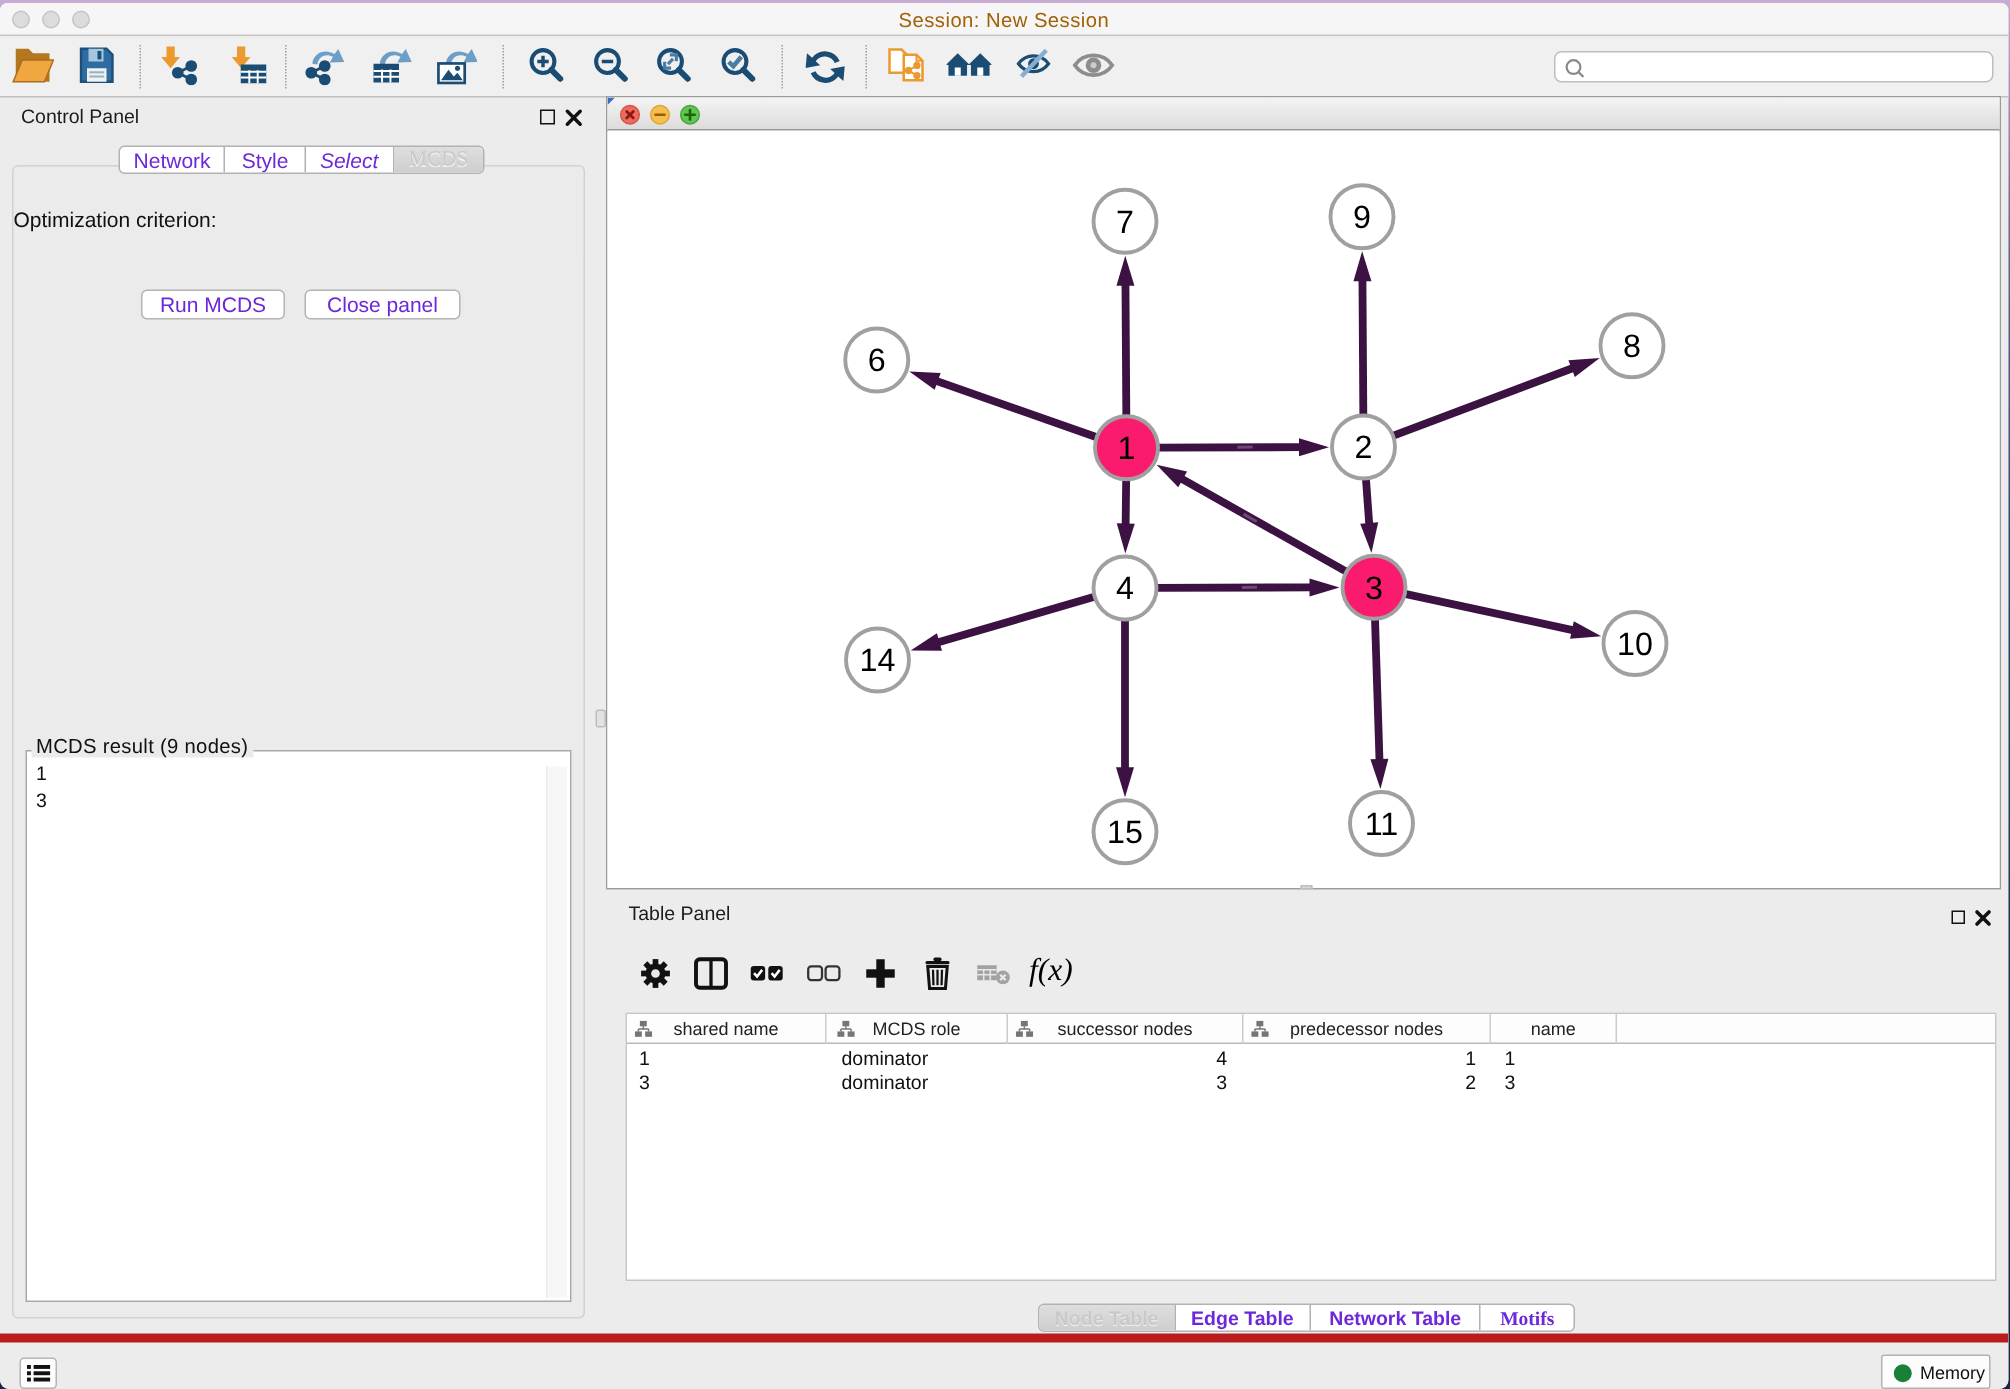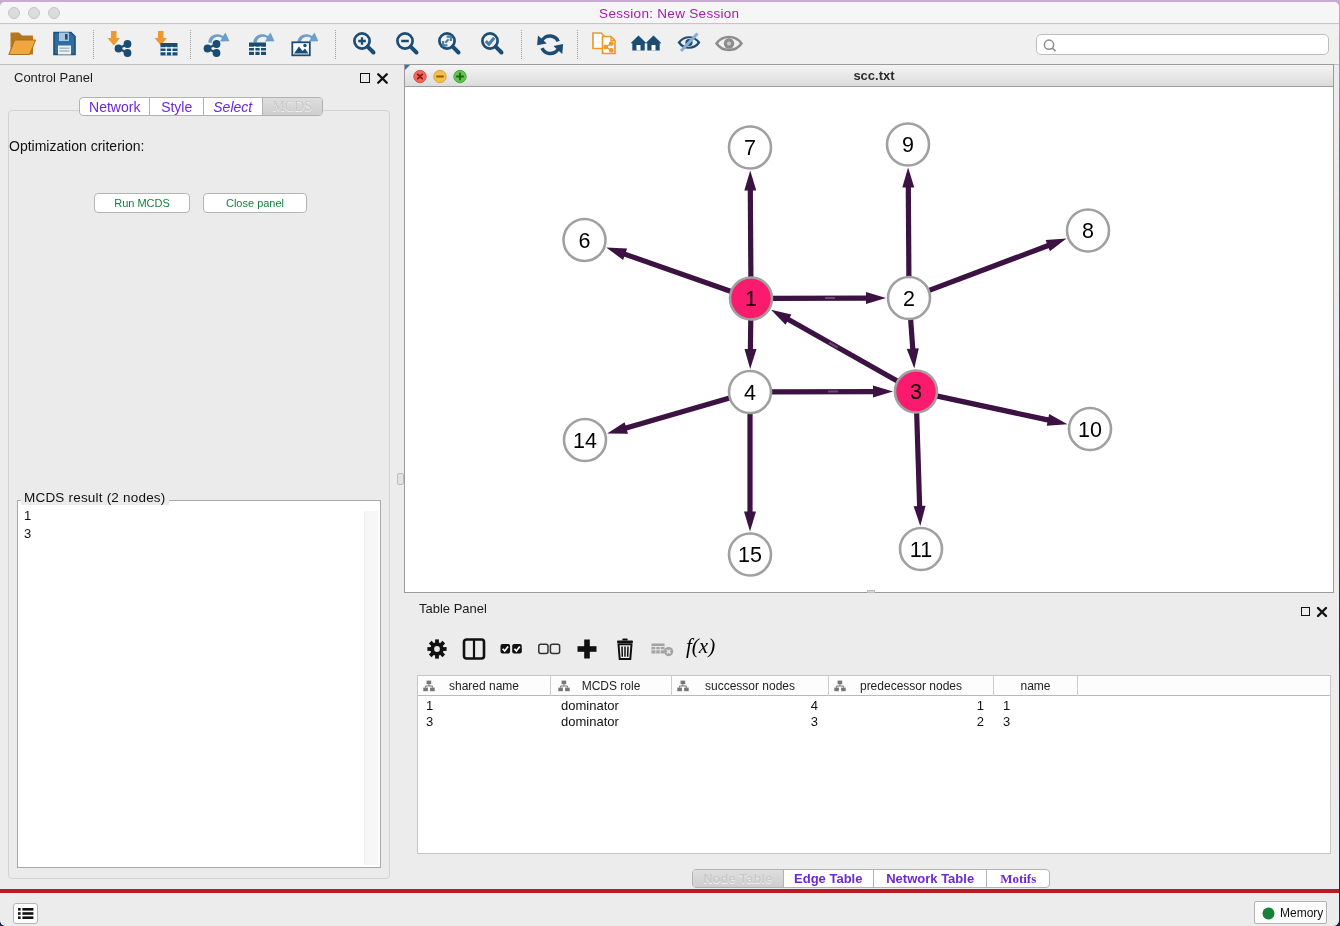--- a/index.html
+++ b/index.html
@@ -15,7 +15,7 @@
 .tl { position:absolute; top:5px; width:12px; height:12px; border-radius:50%;
   background:#dcdcdc; border:1px solid #c5c5c5; }
 #titletext { position:absolute; top:4px; left:0; width:100%; text-align:center;
-  font-size:13.5px; letter-spacing:0.3px; color:#a21caf; }
+  font-size:13.5px; letter-spacing:0.3px; color:#a16207; }
 
 #toolbar { position:absolute; left:0; top:23px; width:100%; height:40px;
   background:#f0f0f0; border-bottom:1px solid #c0c0c0; }

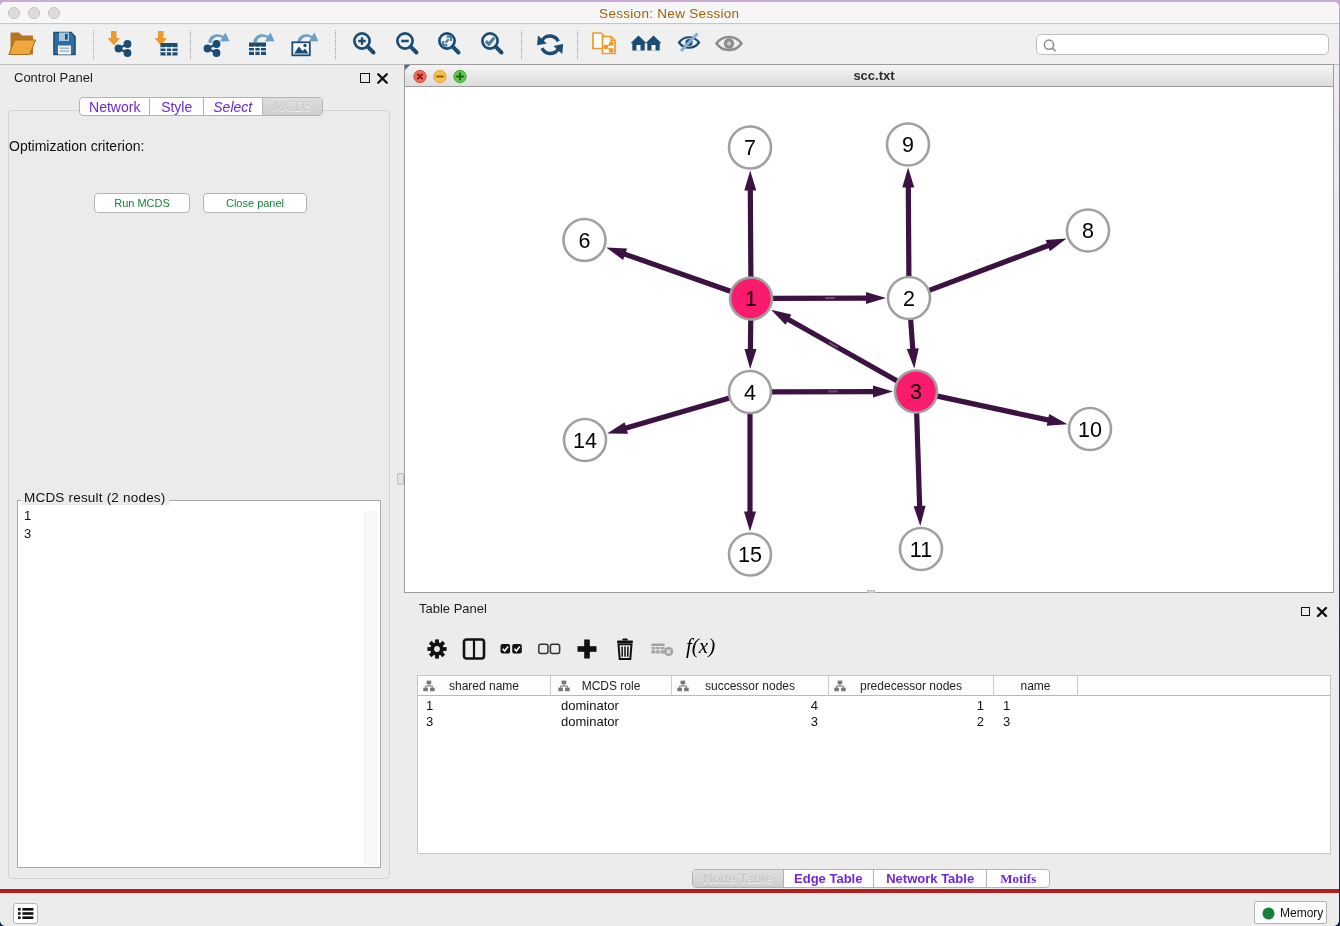--- a/index.html
+++ b/index.html
@@ -266,7 +266,6 @@
 <circle cx="47" cy="7.5" r="6.2" fill="#61c354" stroke="#4ba53c" stroke-width="1"></circle>
 <path d="M47 4.4 L47 10.6 M43.9 7.5 L50.1 7.5" stroke="#1d6407" stroke-width="1.8" stroke-linecap="round"></path>
 </svg>
-      <div style="position:absolute; top:3px; left:5px; width:100%; text-align:center; font-size:13px; font-weight:bold; color:#2d2d2d;">scc.txt</div>
     </div>
     <div id="netcanvas">
       <svg width="928" height="504" viewBox="0 0 928 504">

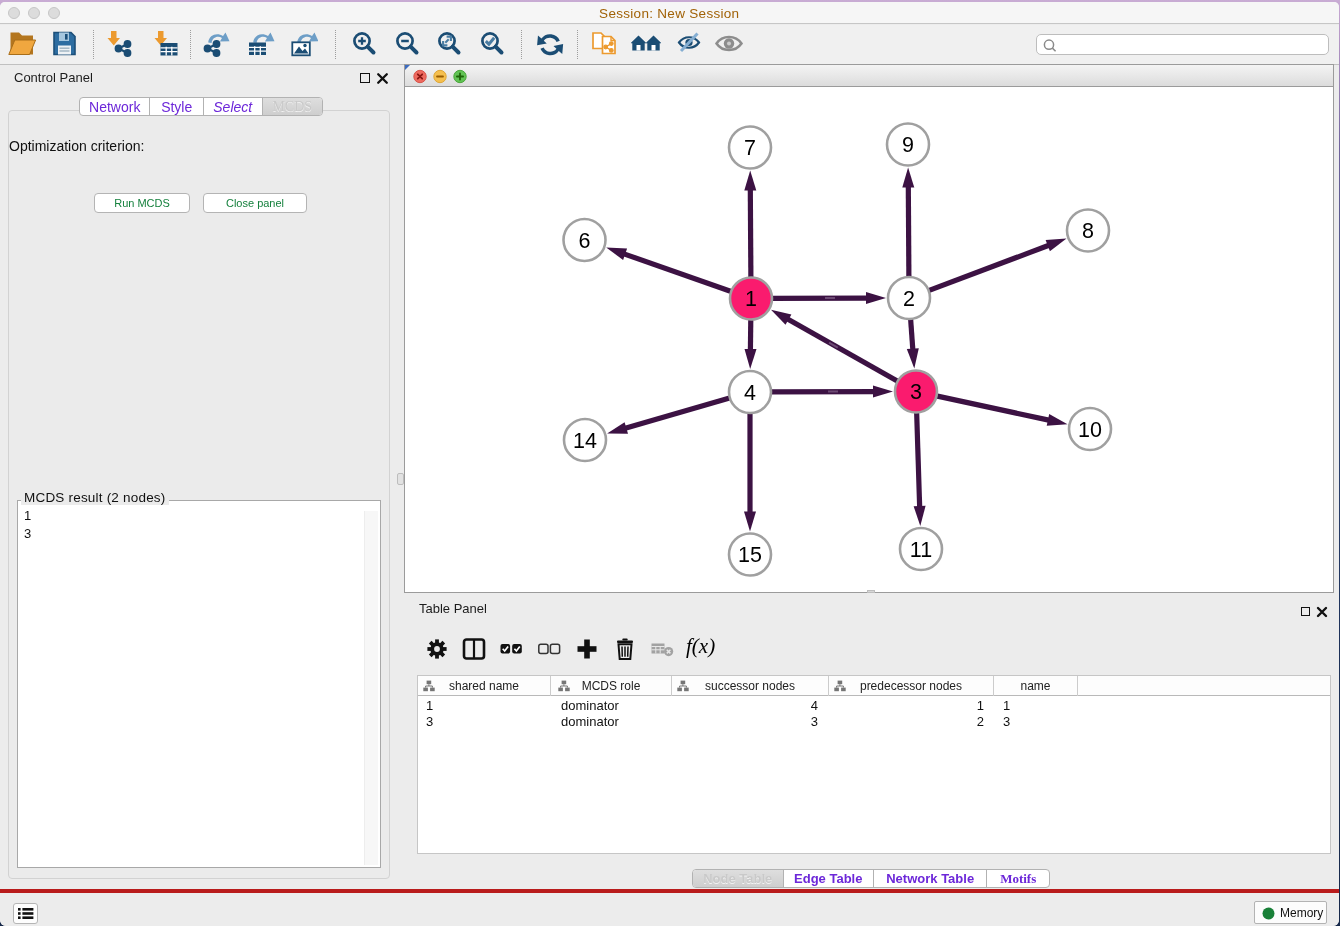--- a/index.html
+++ b/index.html
@@ -39,7 +39,7 @@
   background:#fff; border:1px solid #b4b4b4; border-radius:5px;
   font-size:14px; color:#111; line-height:19px; padding-left:13px; }
 .btn { position:absolute; height:20px; background:#fff; border:1px solid #b4b4b4;
-  border-radius:4px; font-size:11px; color:#15803d; text-align:center; line-height:18px; }
+  border-radius:4px; font-size:14px; color:#6d28d9; text-align:center; line-height:18px; }
 #fieldset { position:absolute; left:17px; top:498px; width:364px; height:368px;
   border:1px solid #a8a8a8; background:#fff; }
 #fslegend { position:absolute; left:21px; top:488px; background:#ebebeb;

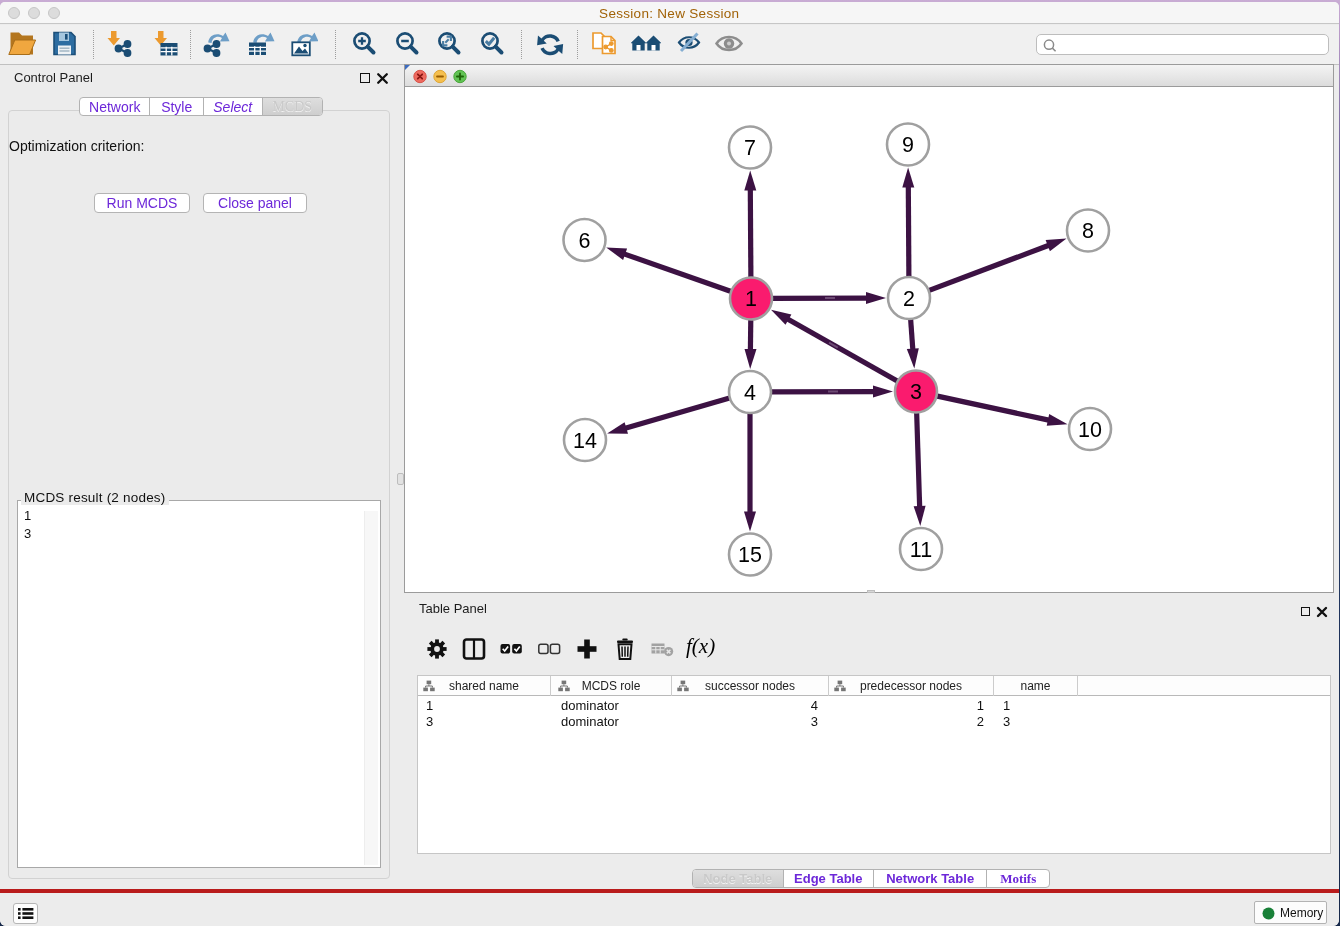--- a/index.html
+++ b/index.html
@@ -249,7 +249,7 @@
     <div id="fstrack"></div>
     <div style="position:absolute; left:6px; top:6px; font-size:13px; color:#111; line-height:17.5px;">1<br>3</div>
   </div>
-  <div id="fslegend">MCDS result (2 nodes)</div>
+  <div id="fslegend">MCDS result (9 nodes)</div>
 
   <div class="abs" style="left:397px; top:471px; width:7px; height:12px; background:#e2e2e2; border:1px solid #bdbdbd; border-radius:2px;"></div>
 

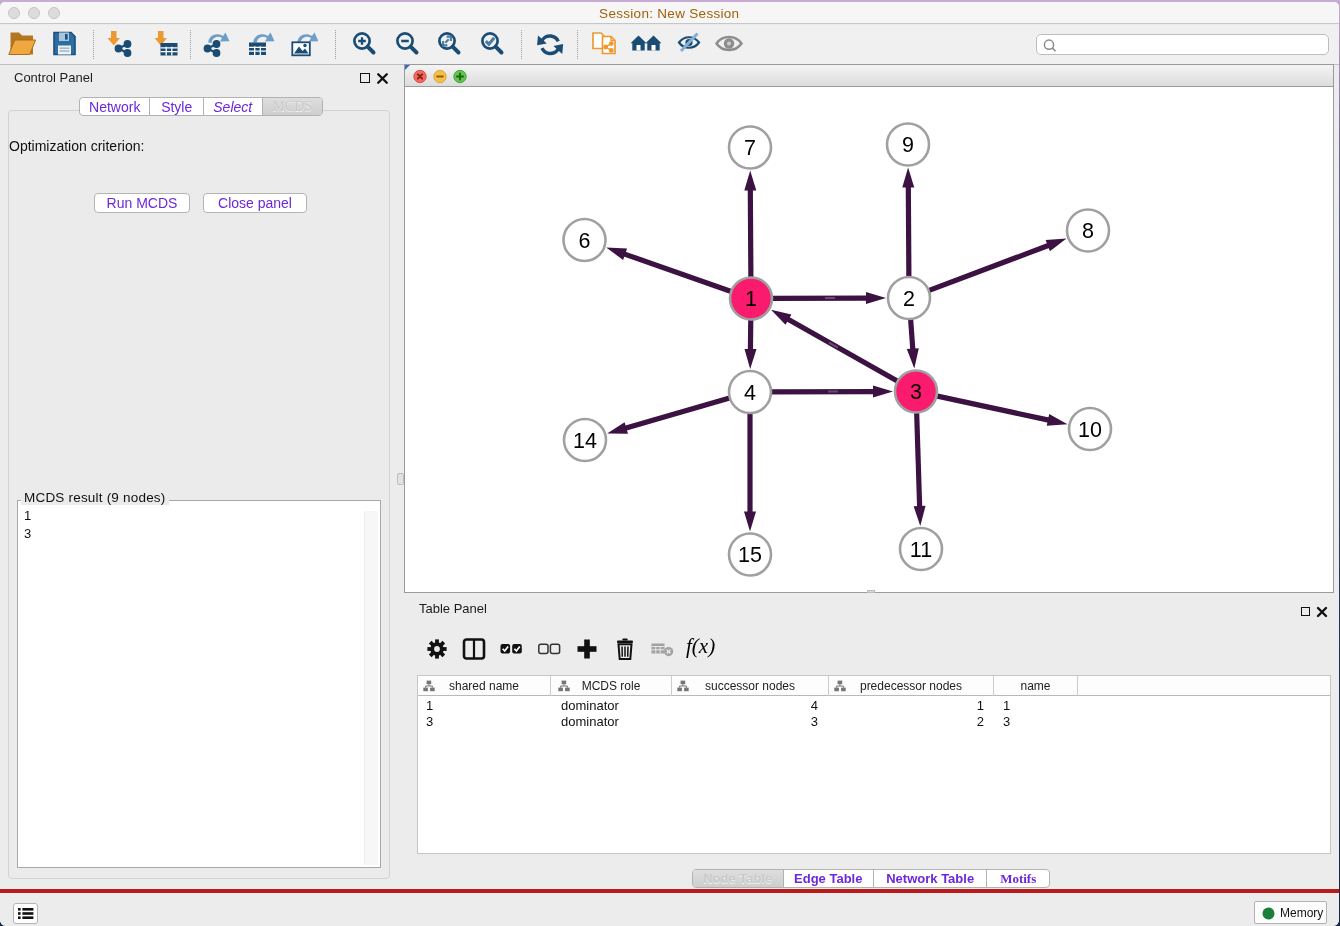--- a/index.html
+++ b/index.html
@@ -63,7 +63,7 @@
 .tcell { position:absolute; font-size:13px; color:#111; height:16px; line-height:16px; }
 
 #statusbar { position:absolute; left:0; top:887px; width:100%; height:37px;
-  background:#ececec; border-top:4px solid #b91c1c; }
+  background:#ececec; border-top:6px solid #b91c1c; }
 #memorybtn { position:absolute; left:1254px; top:8px; width:73px; height:23px;
   background:#fcfcfc; border:1px solid #b3b3b3; border-radius:2px;
   font-size:12px; color:#111; }

